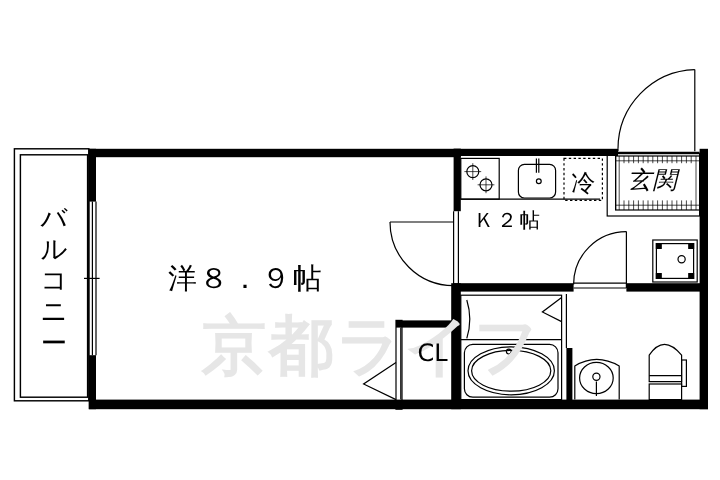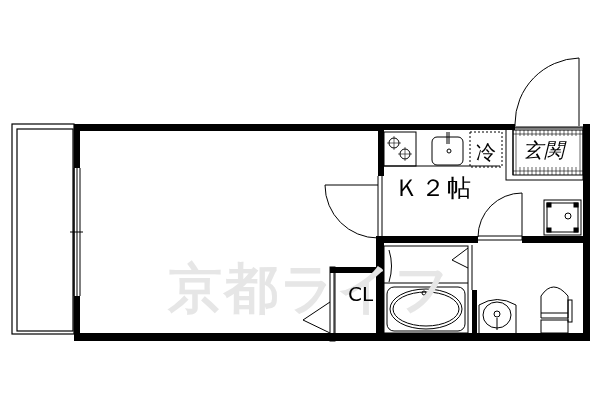--- a/index.html
+++ b/index.html
@@ -144,6 +144,7 @@
   </svg>
 
   <div class="lbl watermark">京都ライフ</div>
+  <div class="lbl balcony">バルコニー</div>
   <div class="lbl room-kitchen">Ｋ２帖</div>
   <div class="lbl fridge">冷</div>
   <div class="lbl entrance">玄関</div>

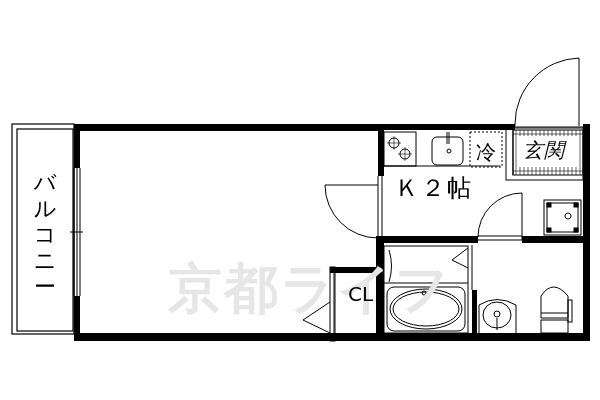--- a/index.html
+++ b/index.html
@@ -7,7 +7,7 @@
   svg.plan { position: absolute; left: 0; top: 0; }
   .lbl { position: absolute; font-family: "DejaVu Sans", sans-serif; color: #000; line-height: 1; white-space: nowrap; }
   .room-main { left: 140px; top: 220px; font-size: 24px; letter-spacing: 2px; }
-  .room-kitchen { left: 395px; top: 176px; font-size: 24px; letter-spacing: 2px; }
+  .room-kitchen { left: 395px; top: 176px; font-size: 17px; letter-spacing: 2px; }
   .balcony { left: 32px; top: 170px; font-size: 22px; width: 26px; text-align: center; white-space: normal; line-height: 26px; }
   .fridge { left: 476px; top: 142px; font-size: 20px; }
   .entrance { left: 523px; top: 140px; font-size: 20px; letter-spacing: 1px; font-style: italic; }

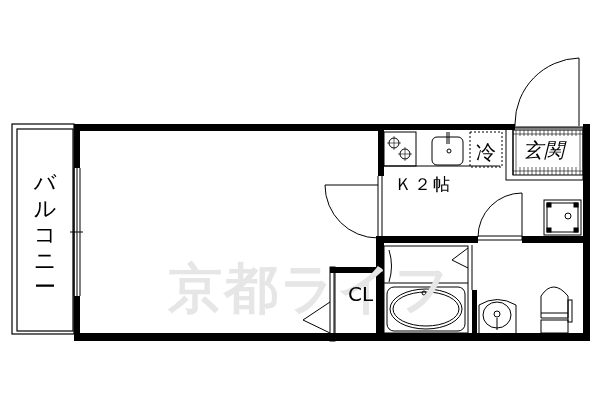--- a/index.html
+++ b/index.html
@@ -145,6 +145,7 @@
 
   <div class="lbl watermark">京都ライフ</div>
   <div class="lbl balcony">バルコニー</div>
+  <div class="lbl room-main">洋８．９帖</div>
   <div class="lbl room-kitchen">Ｋ２帖</div>
   <div class="lbl fridge">冷</div>
   <div class="lbl entrance">玄関</div>

